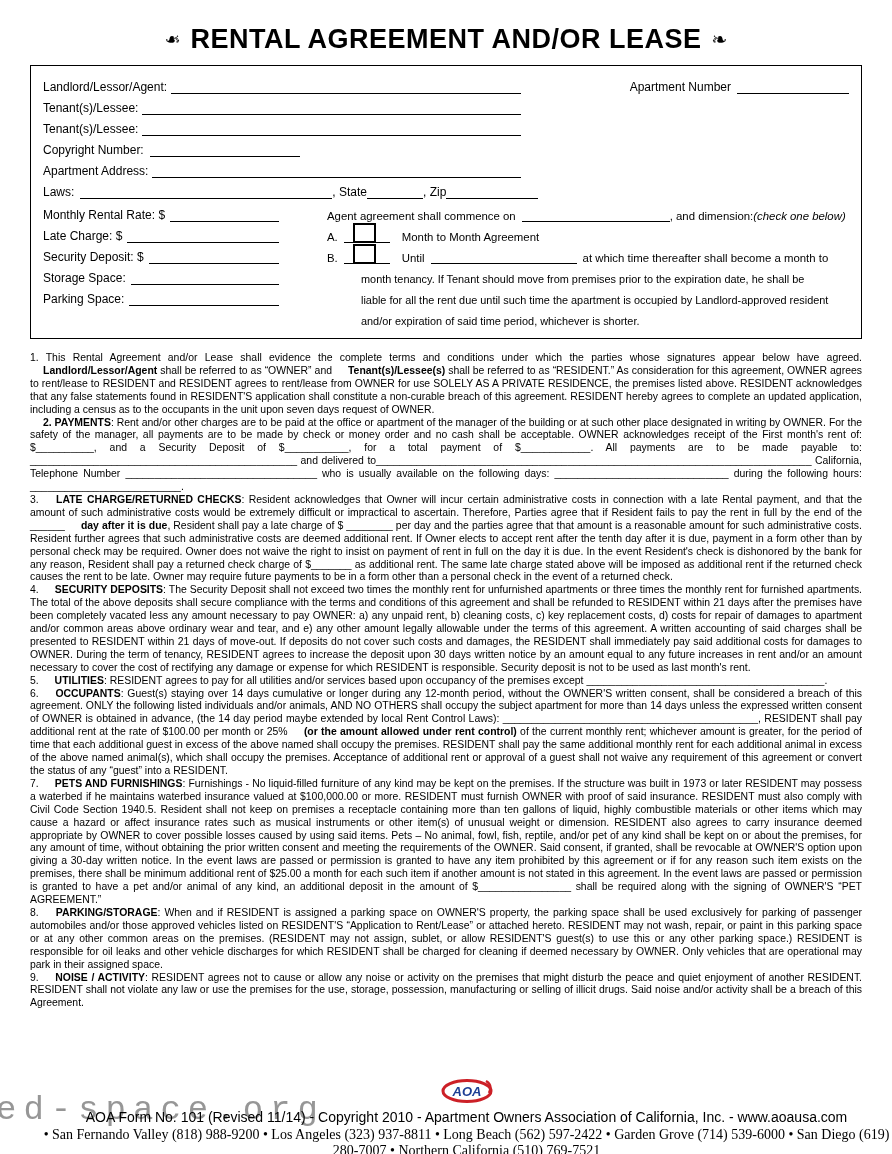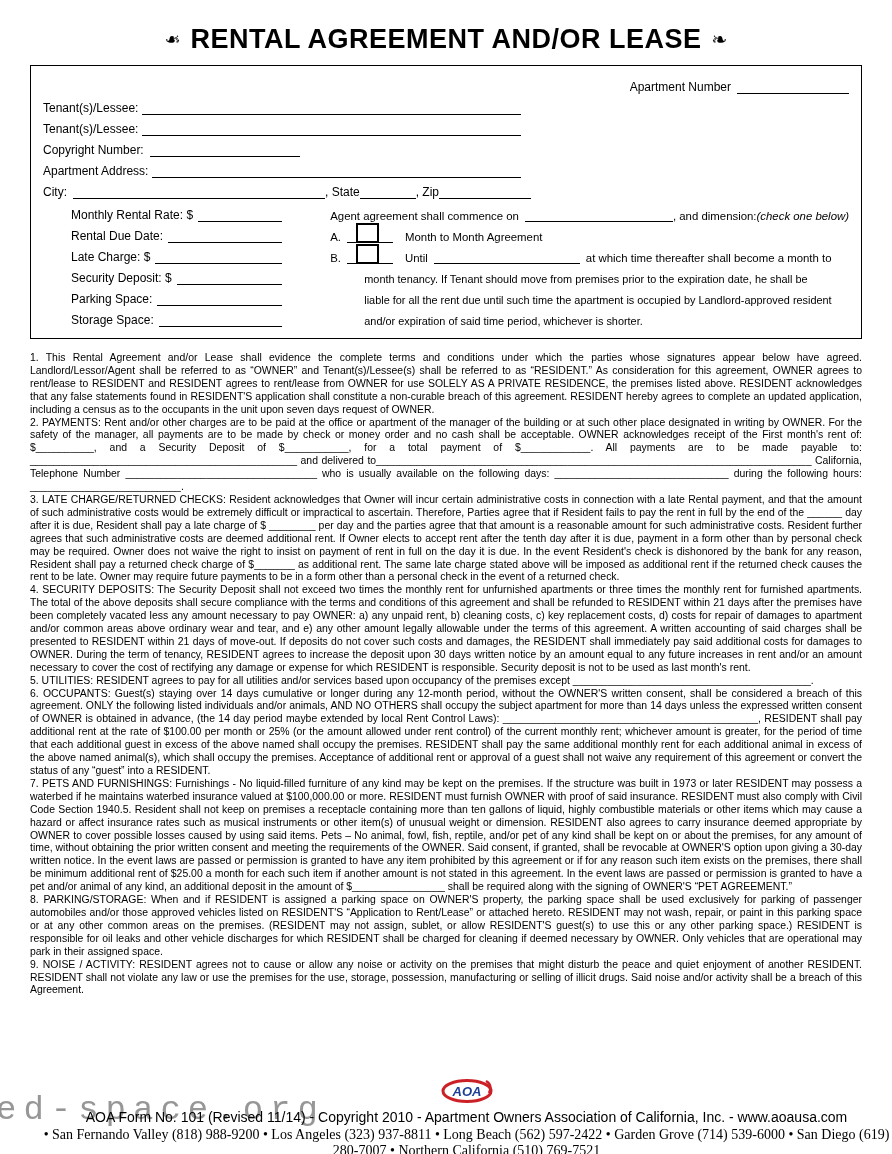--- a/index.html
+++ b/index.html
@@ -62,6 +62,10 @@
   <div class="form-box">
 
     <div class="row">
+      <span class="lg">
+        <span class="lbl">Landlord/Lessor/Agent:</span>
+        <span class="fl grow"></span>
+      </span>
       <span class="spacer"></span>
       <span class="lbl">Apartment Number</span>
       <span class="fl ml6" style="width:112px"></span>

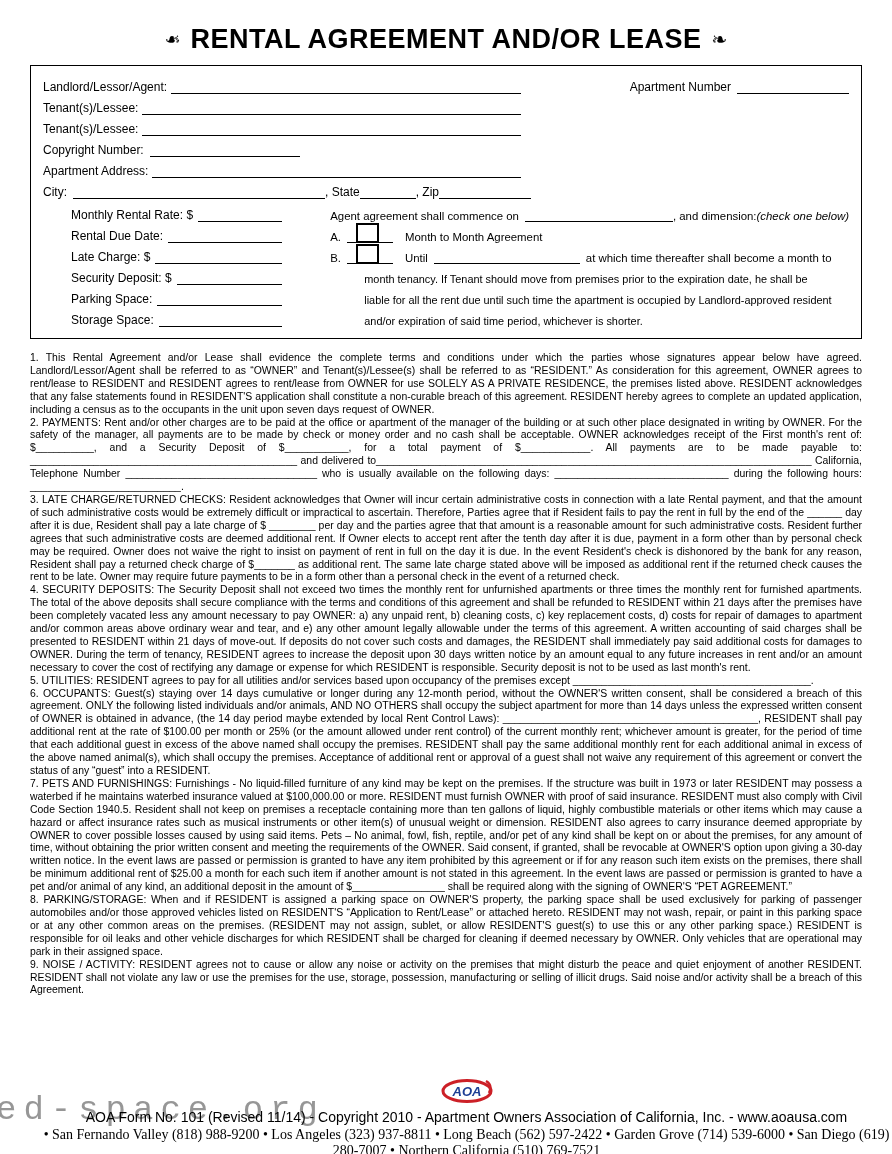--- a/index.html
+++ b/index.html
@@ -98,7 +98,7 @@
     </div>
 
     <div class="row">
-      <span class="lbl">City:</span>
+      <span class="lbl">Laws:</span>
       <span class="fl ml6" style="width:252px"></span>
       <span class="lbl">, State</span>
       <span class="fl" style="width:56px"></span>

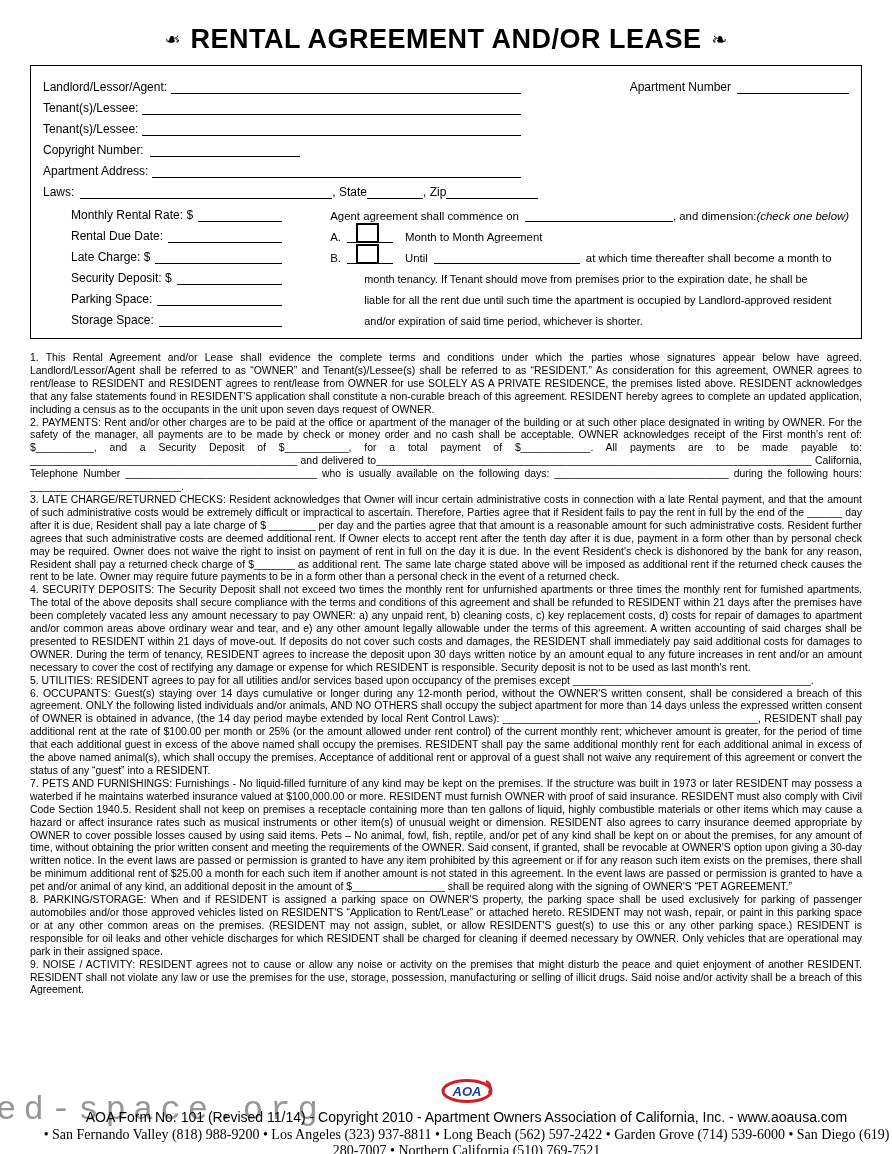--- a/index.html
+++ b/index.html
@@ -24,7 +24,7 @@
   .spacer { flex:1 1 auto; }
   .lg { display:flex; width:478px; align-items:flex-end; }
   .lg .fl.grow { flex:1 1 auto; margin-left:4px; }
-  .cols { display:flex; margin-top:2px;margin-left:28px; }
+  .cols { display:flex; margin-top:2px; }
   .col-left { width:236px; }
   .col-left .row .fl { flex:1 1 auto; margin-left:5px; }
   .col-right { flex:1 1 auto; margin-left:48px; font-size:11.4px; }

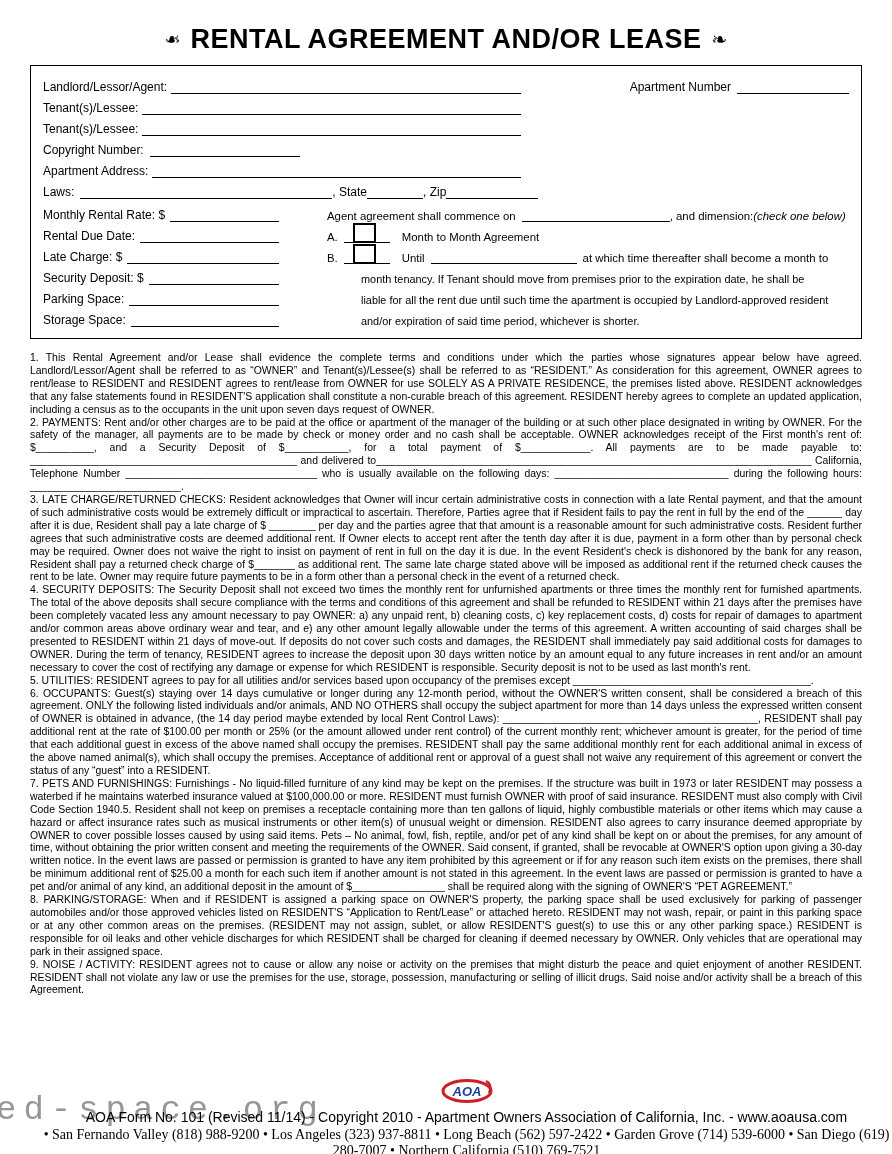--- a/index.html
+++ b/index.html
@@ -113,10 +113,6 @@
           <span class="fl"></span>
         </div>
         <div class="row">
-          <span class="lbl">Rental Due Date:</span>
-          <span class="fl"></span>
-        </div>
-        <div class="row">
           <span class="lbl">Late Charge: $</span>
           <span class="fl"></span>
         </div>

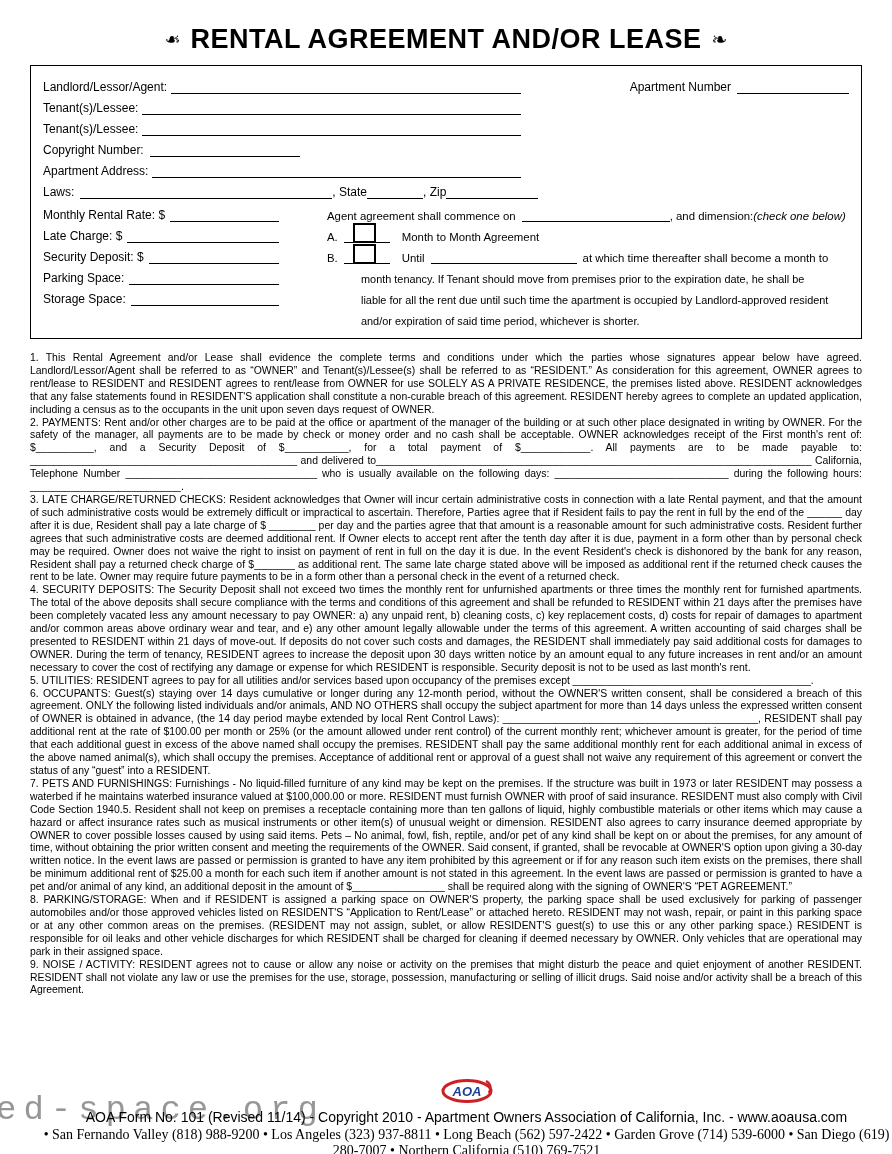--- a/index.html
+++ b/index.html
@@ -121,11 +121,11 @@
           <span class="fl"></span>
         </div>
         <div class="row">
-          <span class="lbl">Parking Space:</span>
+          <span class="lbl">Storage Space:</span>
           <span class="fl"></span>
         </div>
         <div class="row">
-          <span class="lbl">Storage Space:</span>
+          <span class="lbl">Parking Space:</span>
           <span class="fl"></span>
         </div>
       </div>

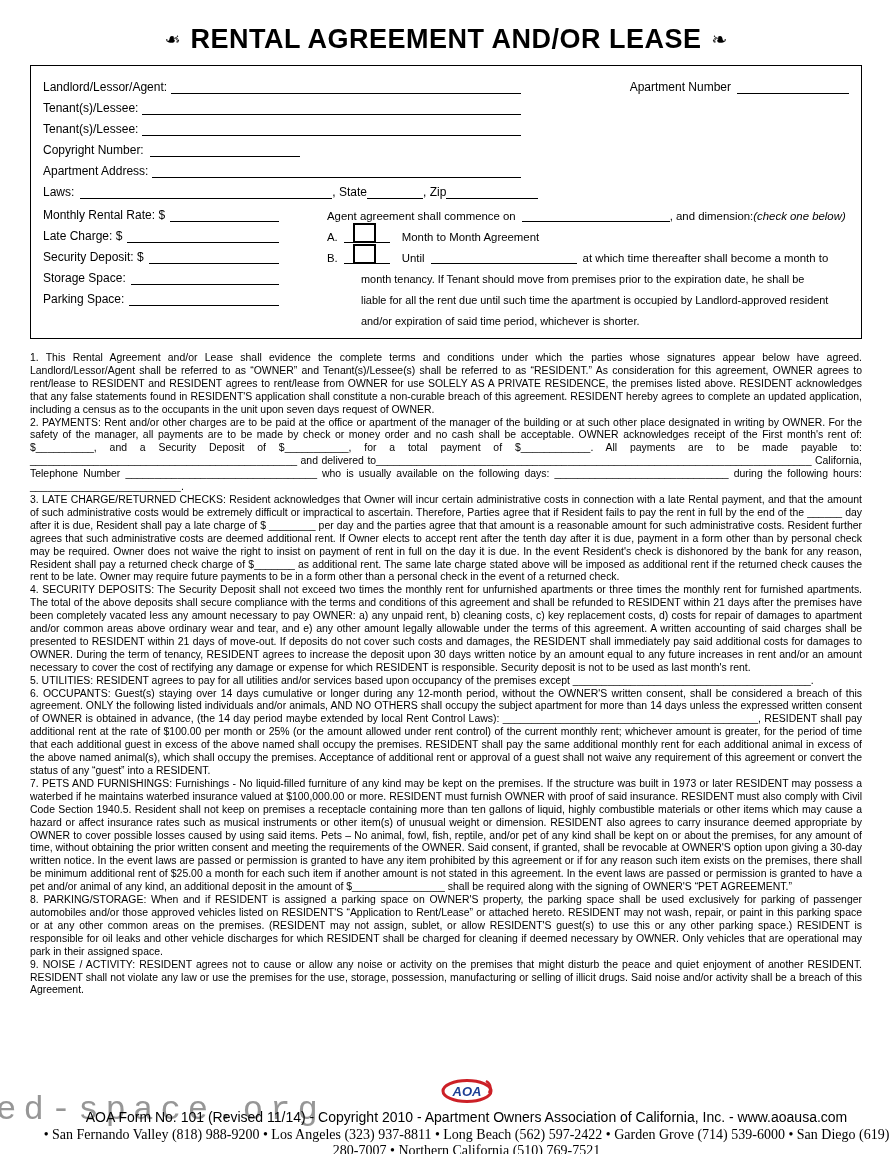--- a/index.html
+++ b/index.html
@@ -38,7 +38,7 @@
   
   .paragraphs { margin:13px 30px 0; font-size:10.45px; line-height:12.9px; text-align:justify; }
   .paragraphs p { margin:0; }
-  .b { font-weight:normal; }
+  .b { font-weight:bold;margin-left:13px; }
 
   
   .footer { position:absolute; left:0; right:0; top:1078px; text-align:center; z-index:2;padding-left:41px; }

